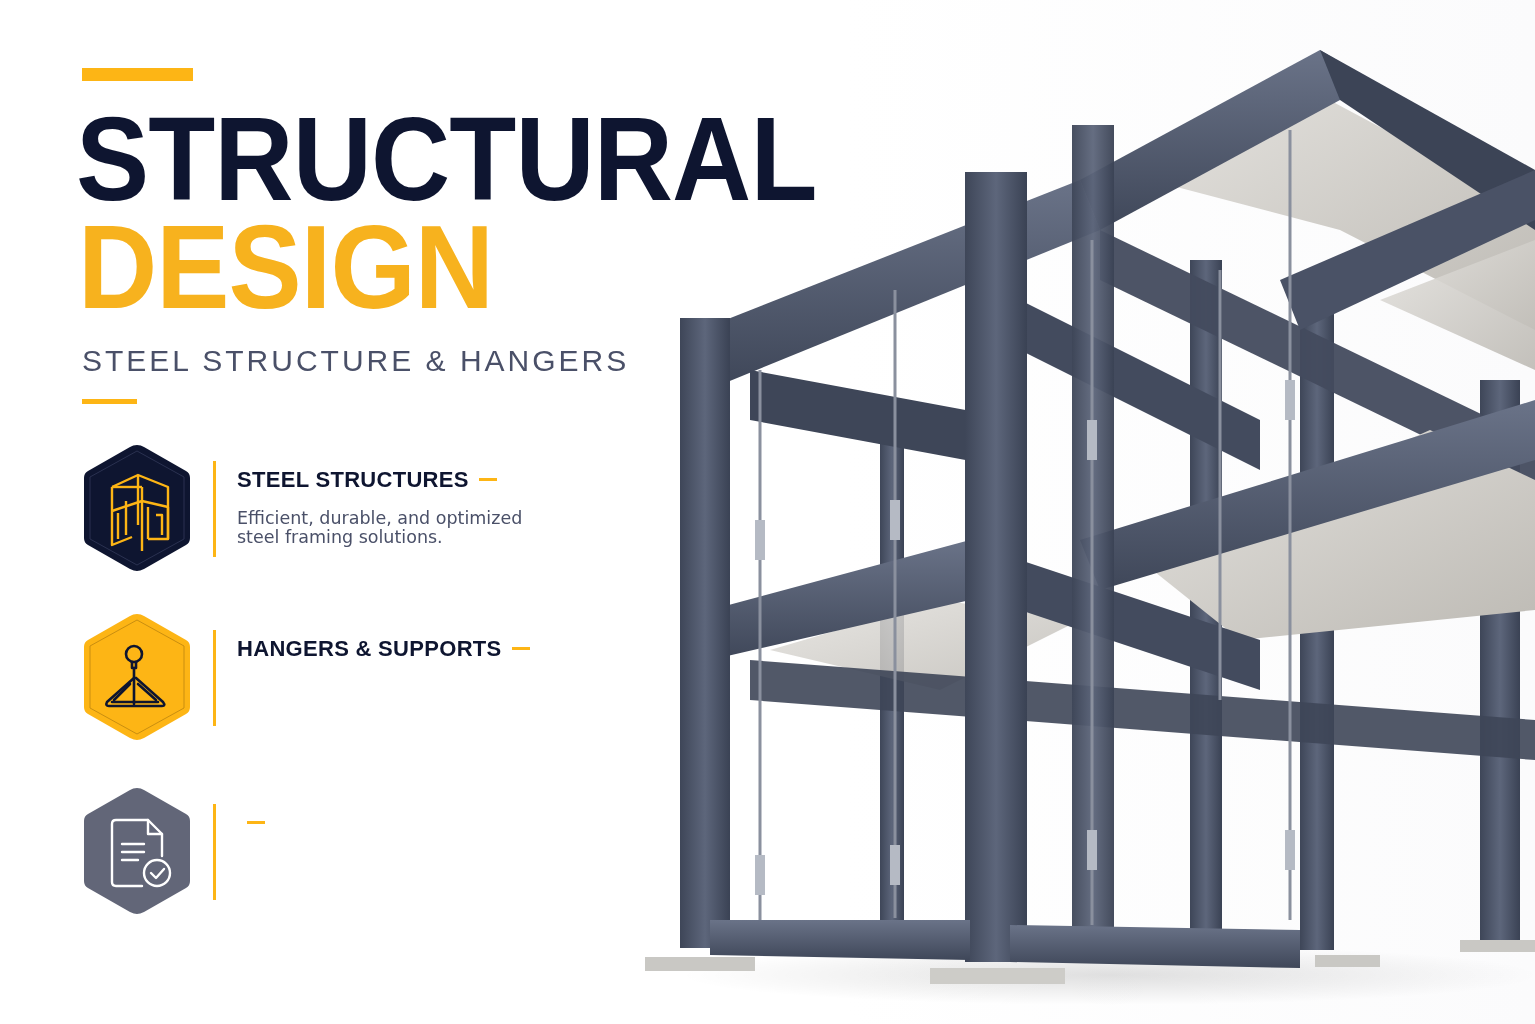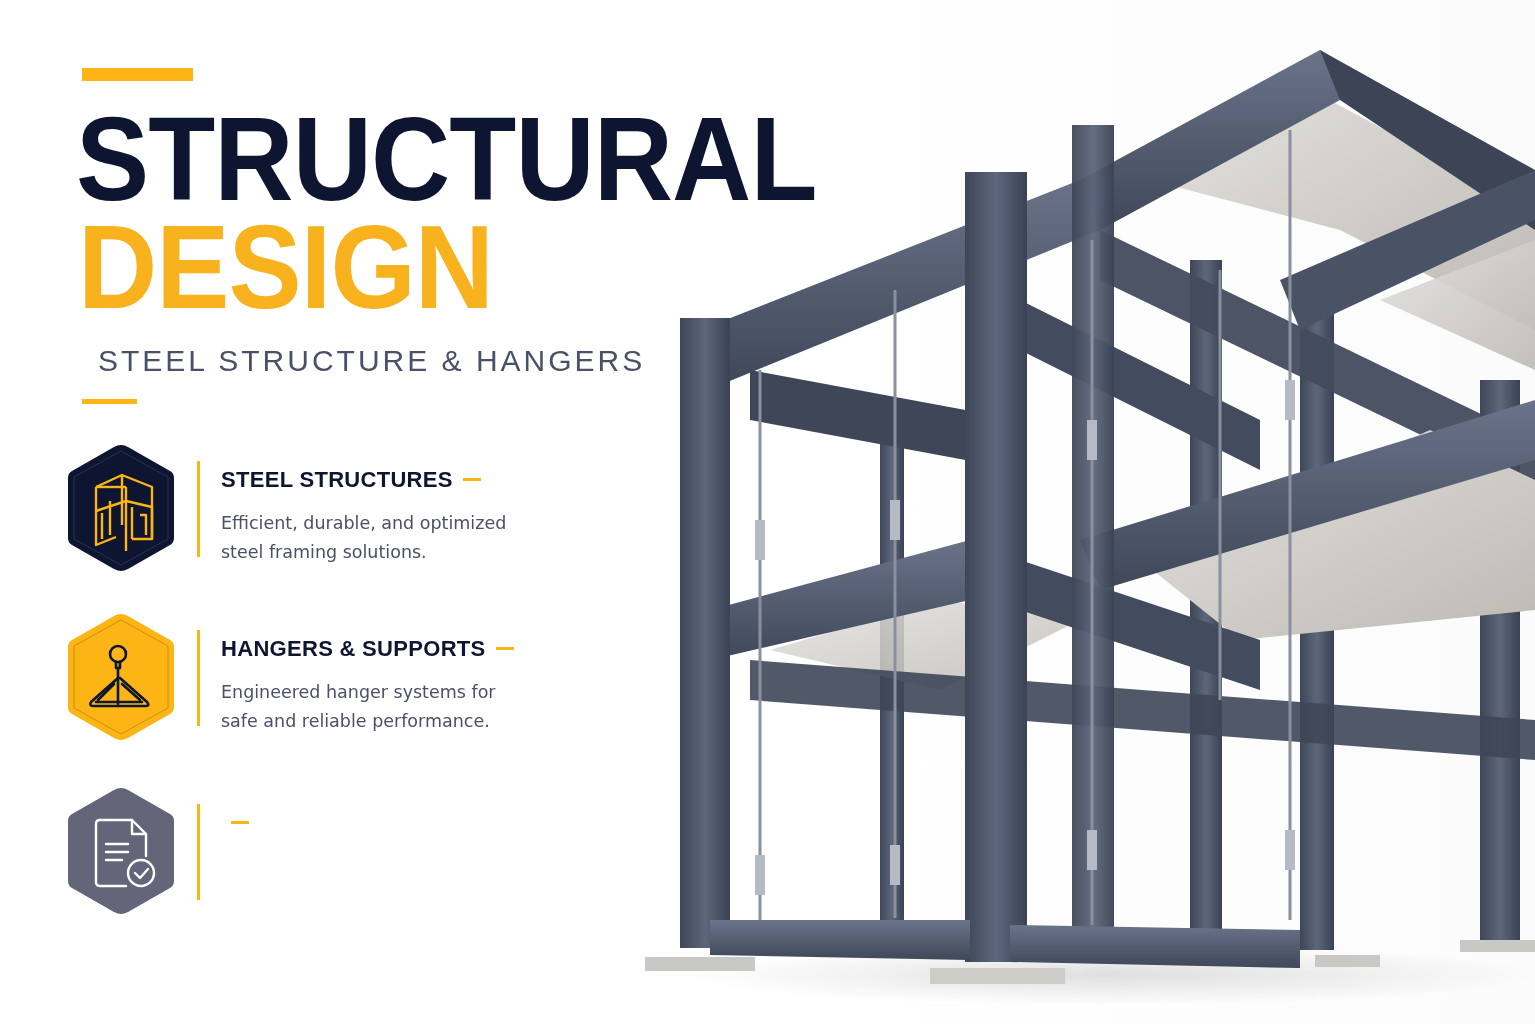--- a/index.html
+++ b/index.html
@@ -28,7 +28,7 @@
     .subtitle {
       position: absolute; left: 82px; top: 344px;
       font-size: 30px; font-weight: 400; letter-spacing: 3px;
-      color: #4A5068; white-space: nowrap; margin-left: 16px;
+      color: #4A5068; white-space: nowrap;
     }
     .accent-bar-small { position: absolute; left: 82px; top: 399px; width: 55px; height: 5px; background: #FDB515; }
 

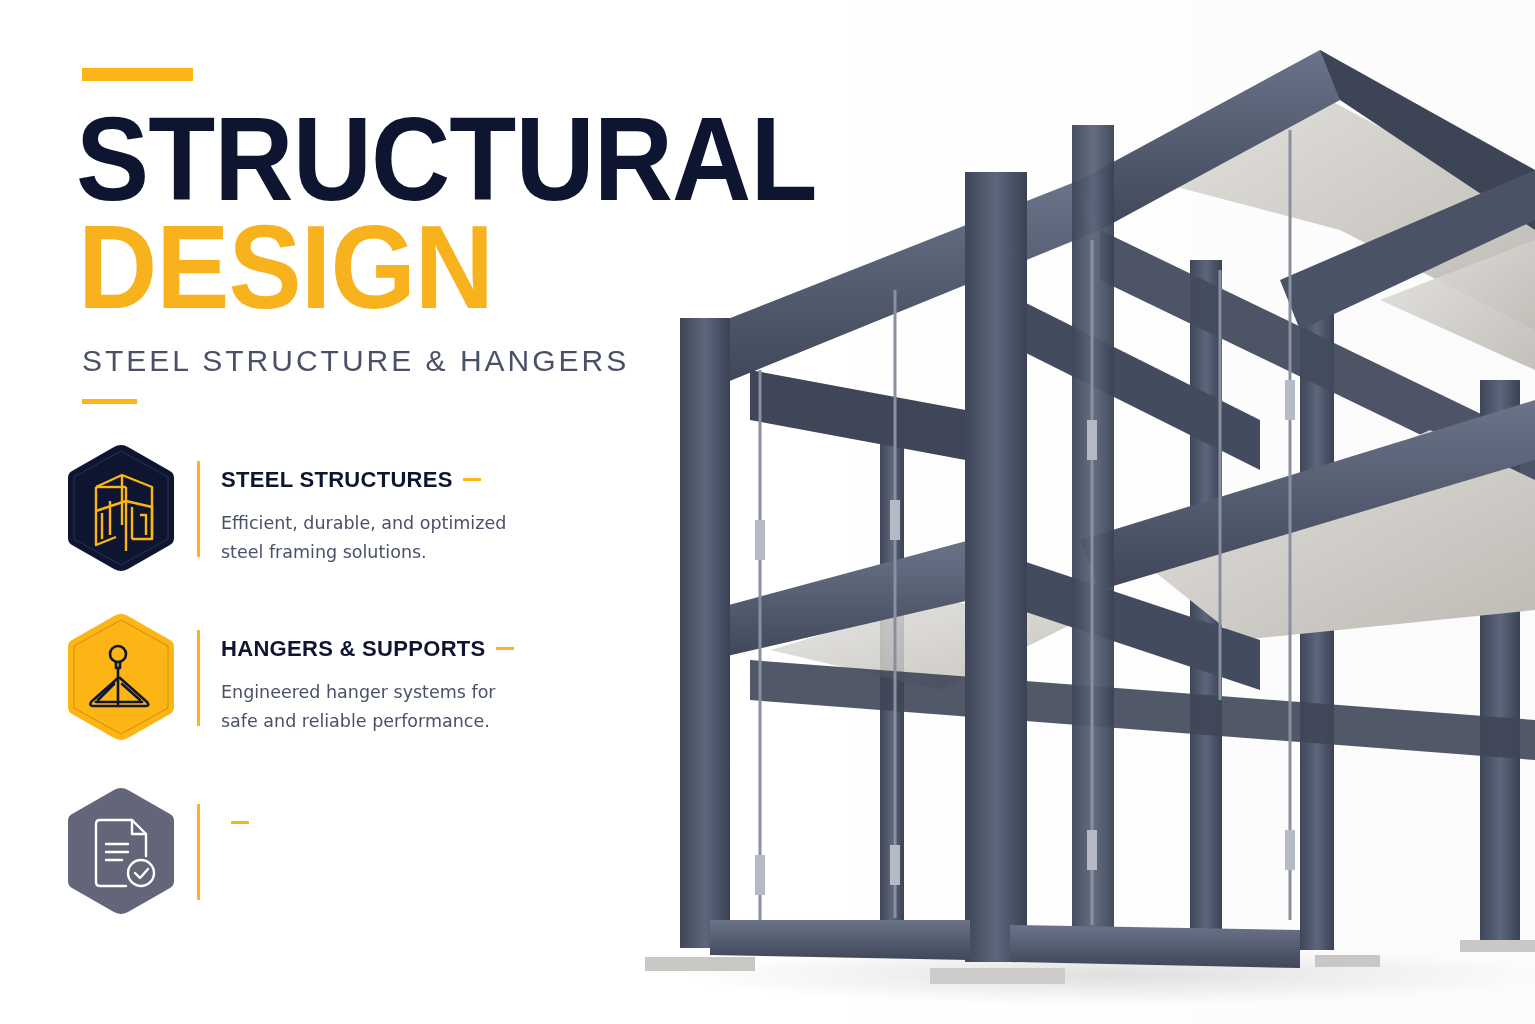--- a/index.html
+++ b/index.html
@@ -32,7 +32,7 @@
     }
     .accent-bar-small { position: absolute; left: 82px; top: 399px; width: 55px; height: 5px; background: #FDB515; }
 
-    .feature { position: absolute; left: 64px; width: 500px; height: 132px; }
+    .feature { position: absolute; left: 80px; width: 500px; height: 132px; }
     .hex {
       position: absolute; left: 2px; top: 0; width: 110px; height: 130px;
     }

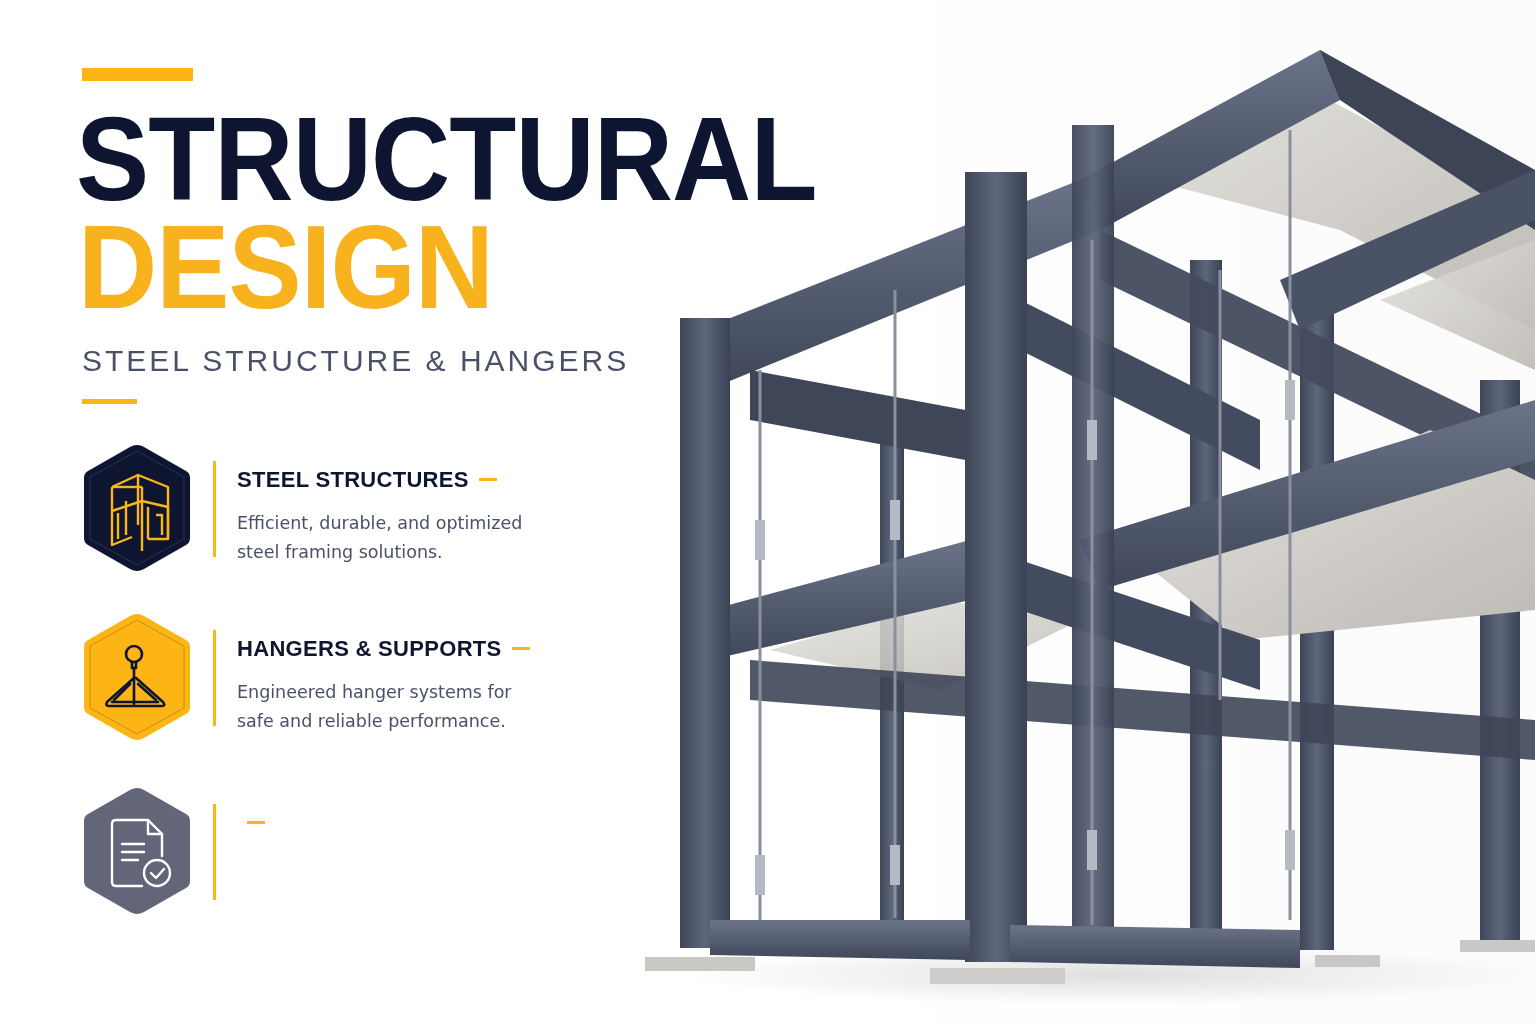--- a/index.html
+++ b/index.html
@@ -45,7 +45,7 @@
     .feature-title .dash { display: inline-block; width: 18px; height: 3px; background: #FDB515; vertical-align: middle; margin-left: 10px; position: relative; top: -2px; }
     .feature-desc {
       position: absolute; left: 157px; top: 66px;
-      font-size: 19px; line-height: 29px; color: #4A5068; white-space: pre-line; width: 330px;
+      font-size: 19px; line-height: 19px; color: #4A5068; white-space: pre-line; width: 330px;
       font-family: "DejaVu Sans", sans-serif; font-size: 17.5px;
     }
 

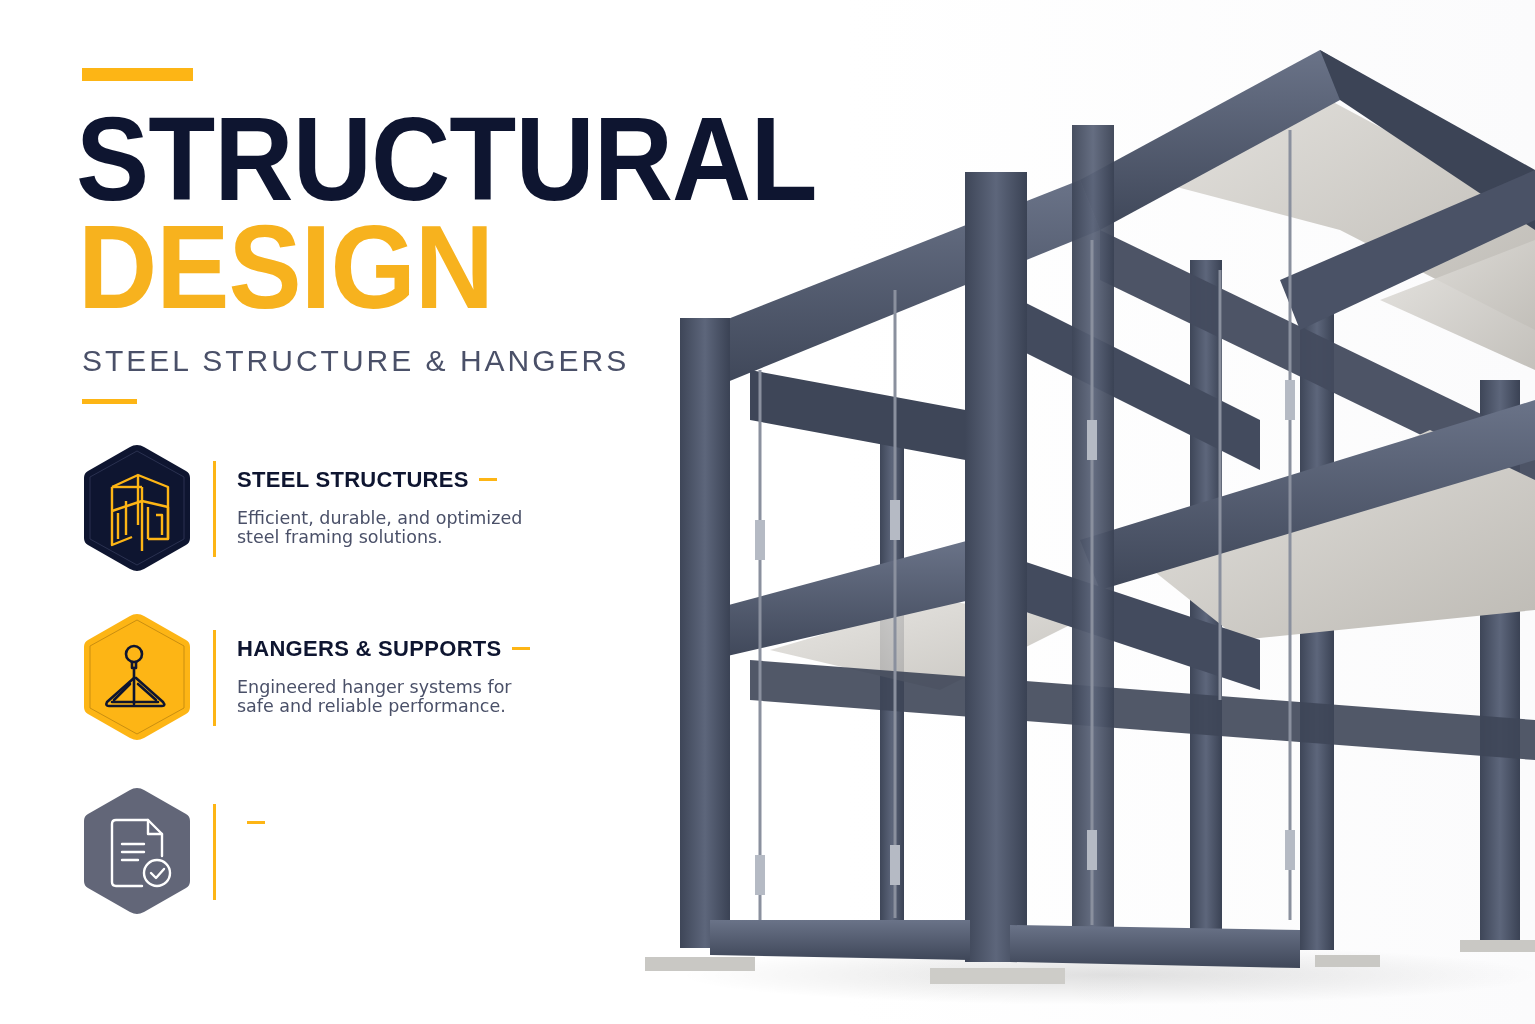--- a/index.html
+++ b/index.html
@@ -89,7 +89,7 @@
 steel framing solutions.</div>
   </div>
 
-  <div class="feature" style="top:612px;">
+  <div class="feature" style="top:612px;text-align:right;">
     <div class="hex">
       <svg viewBox="0 0 110 130">
         <path d="M55 2 Q59 2 62 4 L104 28 Q108 30 108 35 L108 95 Q108 100 104 102 L62 126 Q58 128 55 128 Q52 128 48 126 L6 102 Q2 100 2 95 L2 35 Q2 30 6 28 L48 4 Q51 2 55 2 Z" fill="#FDB515"></path>

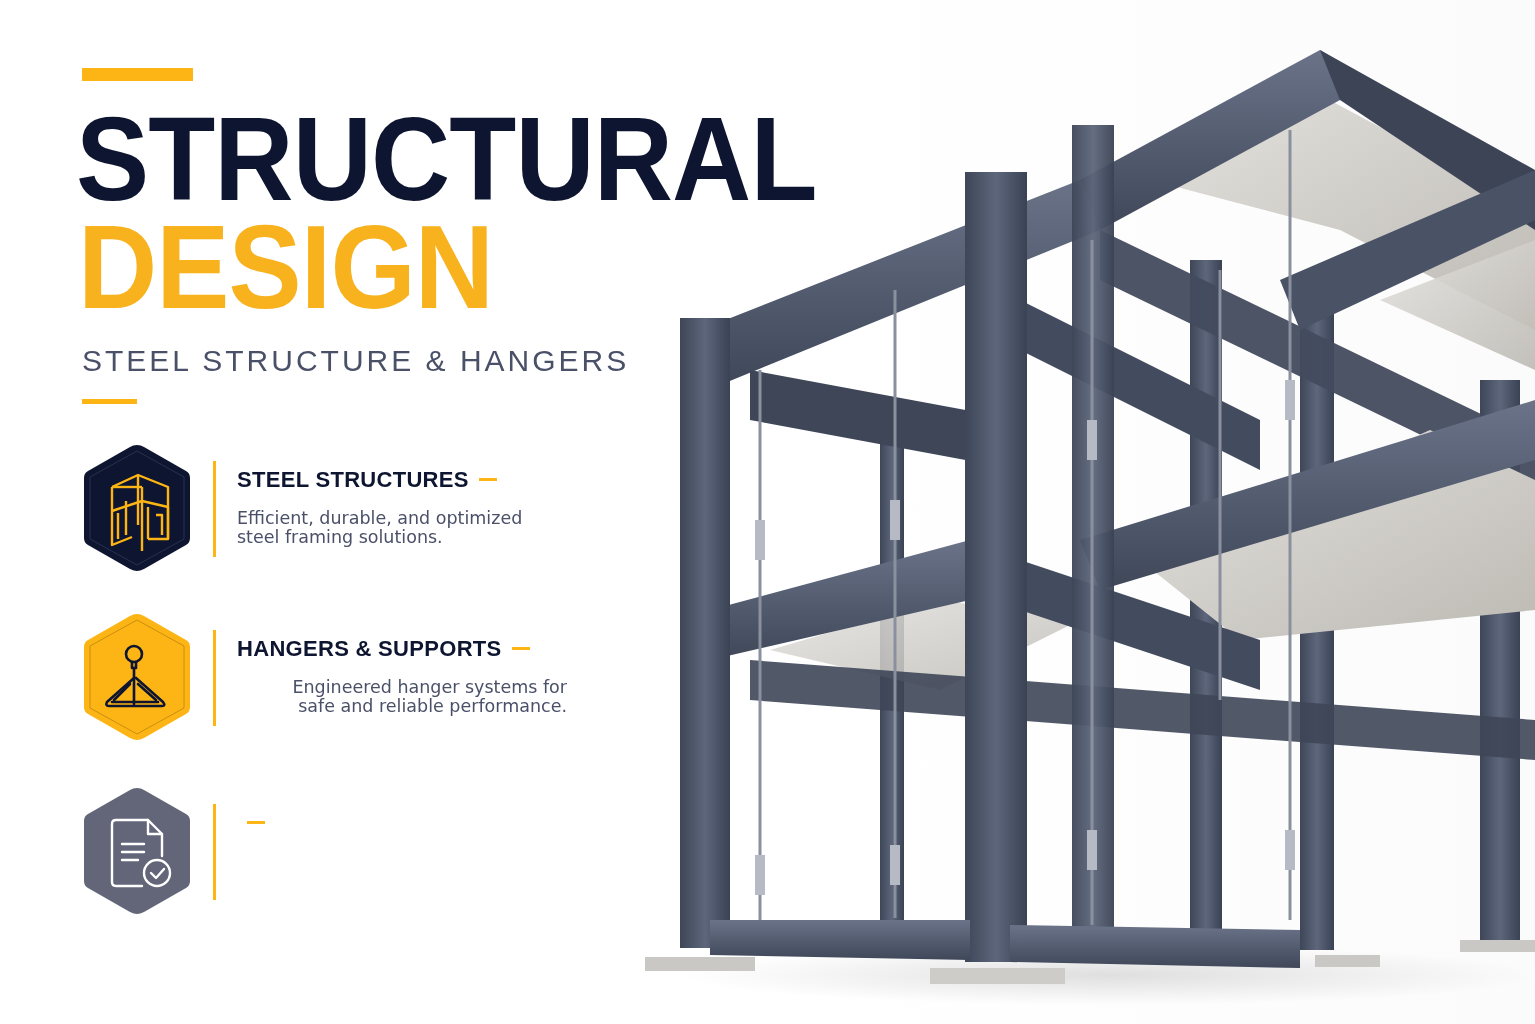--- a/index.html
+++ b/index.html
@@ -107,8 +107,6 @@
     </div>
     <div class="divider"></div>
     <div class="feature-title"><span>HANGERS &amp; SUPPORTS</span><span class="dash"></span></div>
-    <div class="feature-desc">Engineered hanger systems for
-safe and reliable performance.</div>
   </div>
 
   <div class="feature" style="top:786px;">

